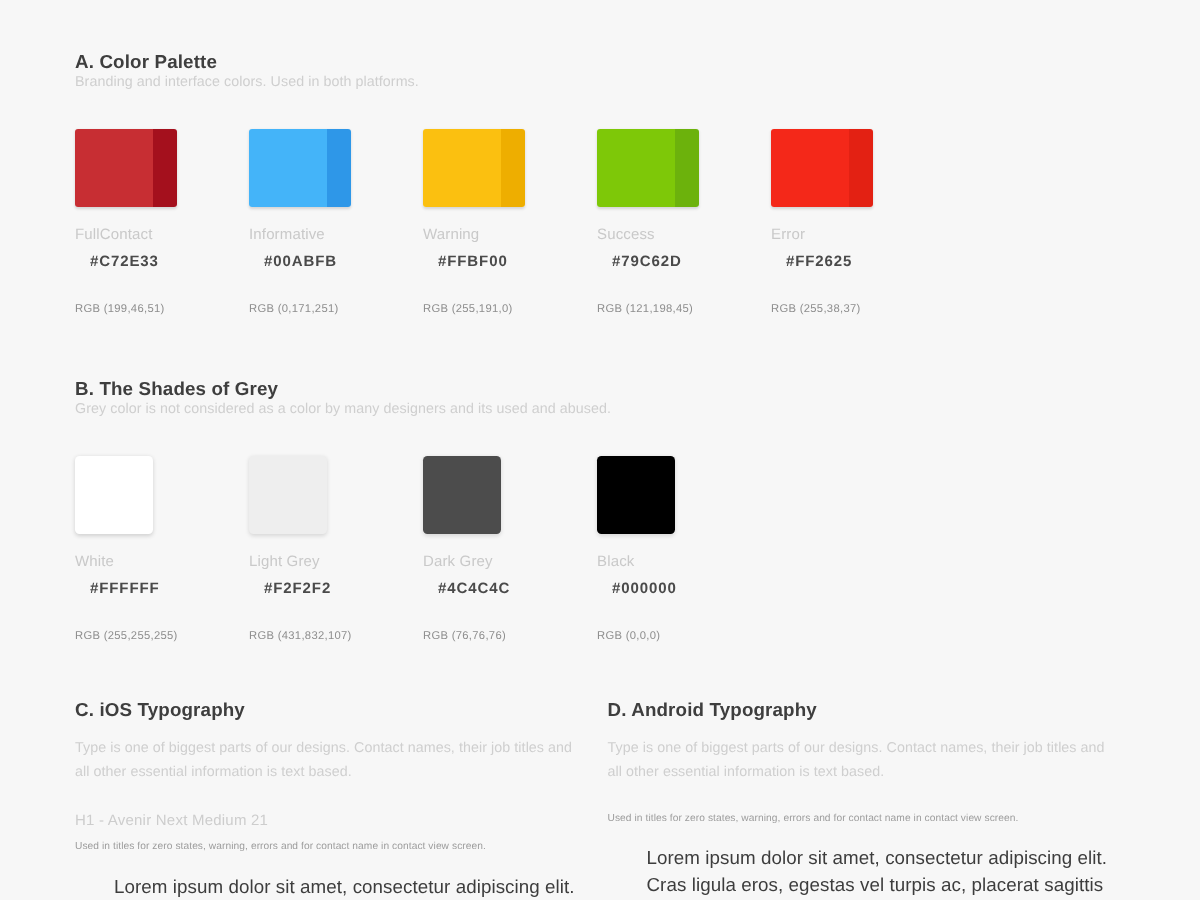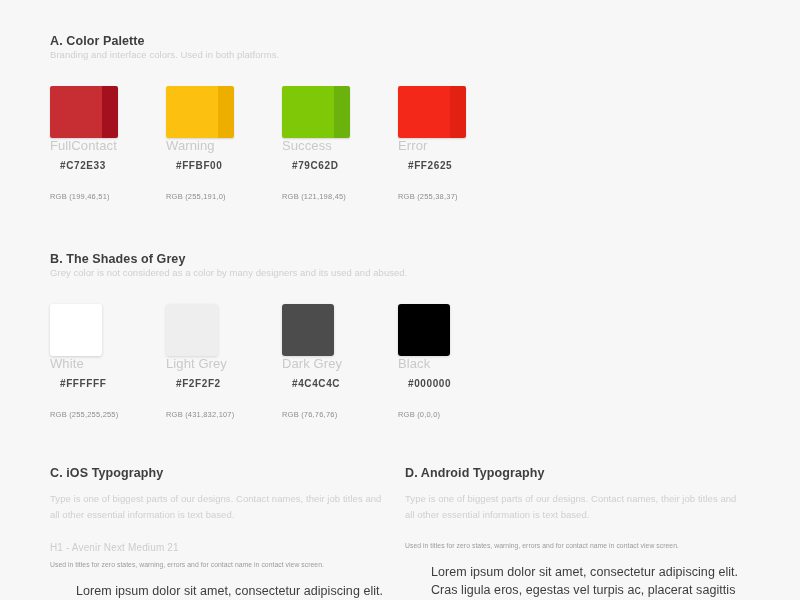--- a/index.html
+++ b/index.html
@@ -60,8 +60,8 @@
   }
 
   .sw-name {
-    margin-top:0;
-    font-size:13px;
+    margin-top:13px;
+    font-size:10px;
     color:#c9c9c9;
     letter-spacing:0.1px;
   }

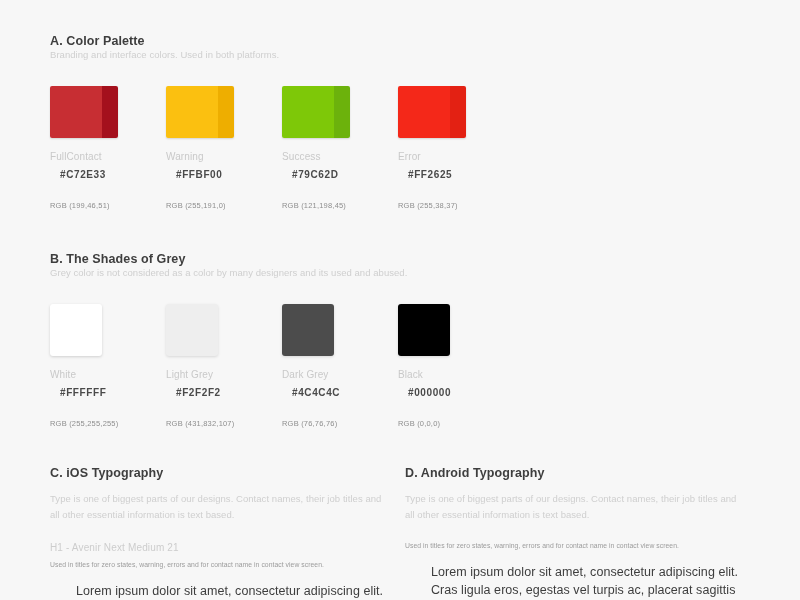--- a/index.html
+++ b/index.html
@@ -140,6 +140,15 @@
         </div>
         <div class="swatch-cell">
           <div class="swatch">
+            <div class="light" style="background: rgb(68, 180, 249);"></div>
+            <div class="dark" style="background: rgb(46, 151, 232);"></div>
+          </div>
+          <div class="sw-name">Informative</div>
+          <div class="sw-hex">#00ABFB</div>
+          <div class="sw-rgb">RGB (0,171,251)</div>
+        </div>
+        <div class="swatch-cell">
+          <div class="swatch">
             <div class="light" style="background: rgb(251, 192, 16);"></div>
             <div class="dark" style="background: rgb(238, 174, 0);"></div>
           </div>

